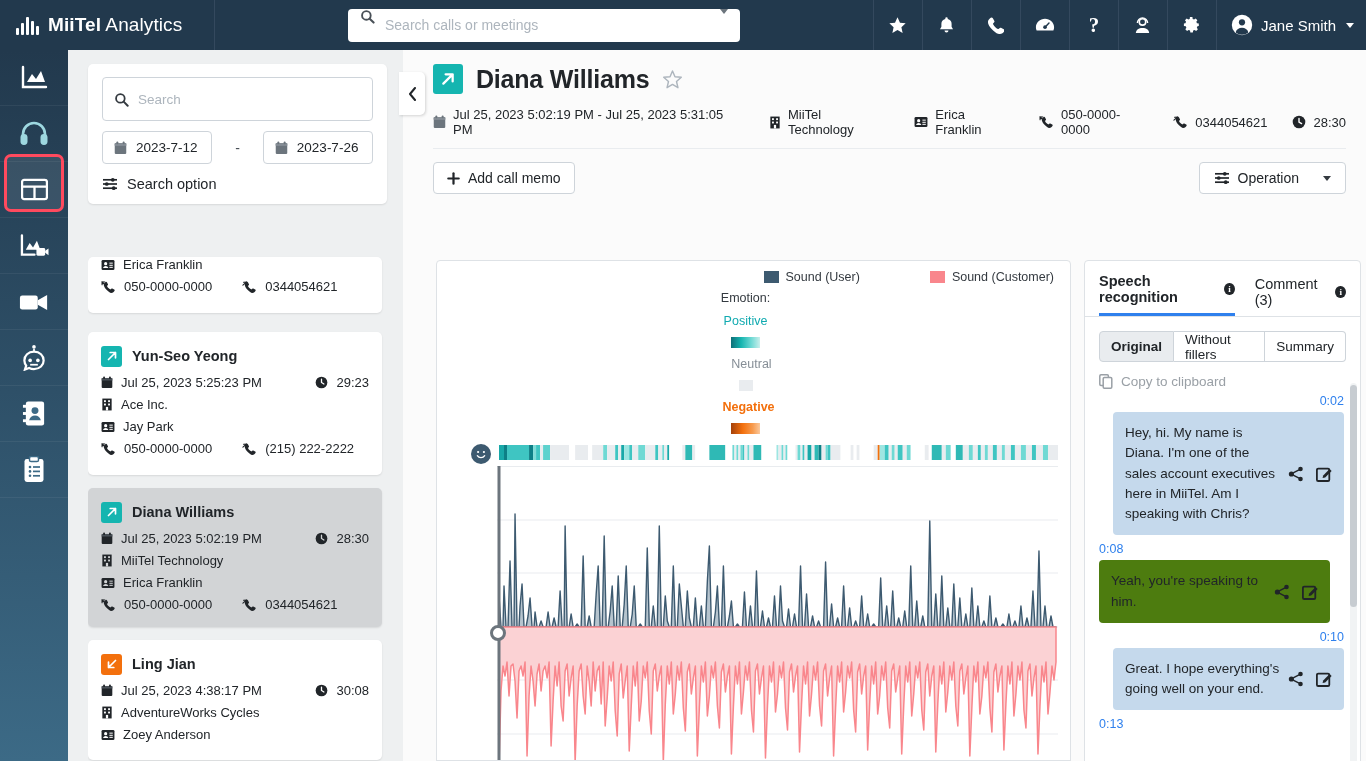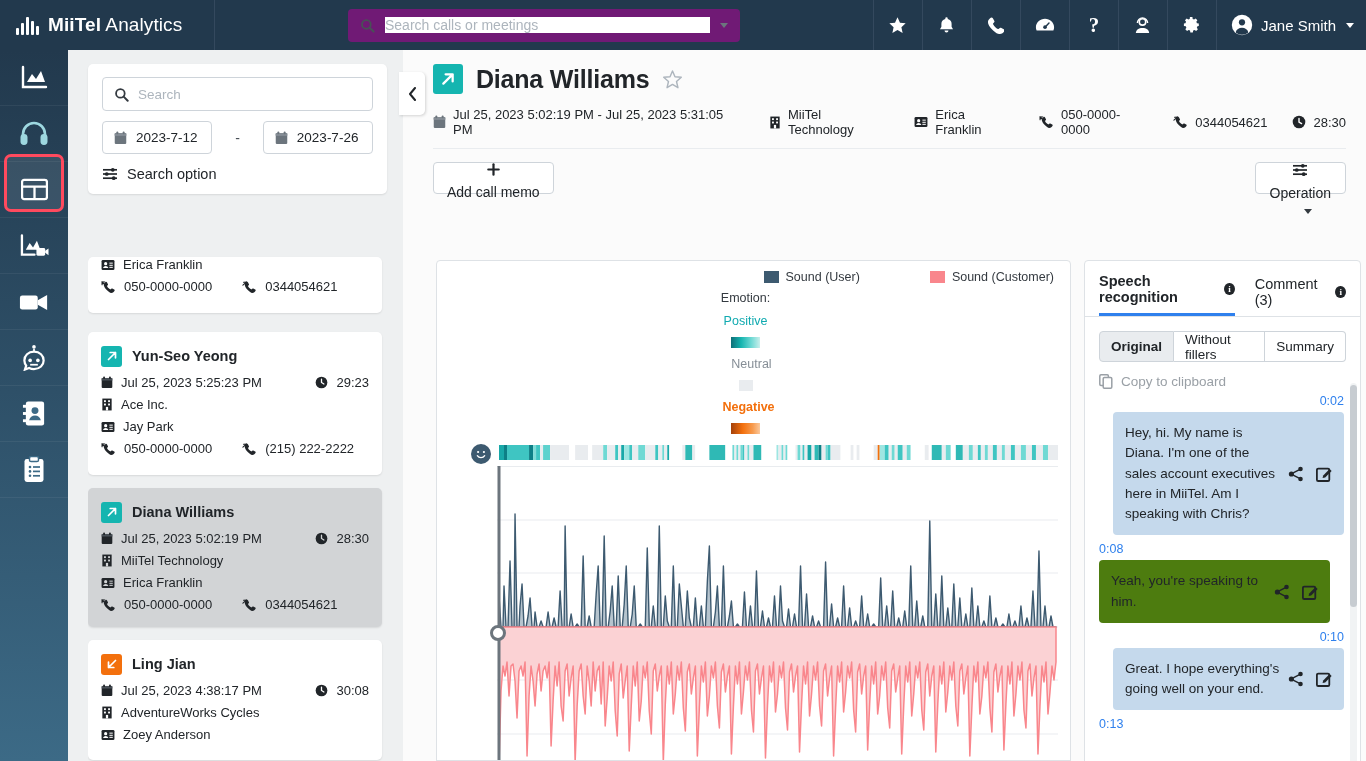--- a/index.html
+++ b/index.html
@@ -30,8 +30,8 @@
 
   .topbar-search-wrap { flex: 1; display: flex; align-items: center; justify-content: center; }
   .topbar-search {
-    width: 392px; height: 33px; background: #701a75; border-radius: 4px;
-    display: flex; align-items: center; padding: 0 12px; gap: 10px;
+    width: 392px; height: 33px; background: #ffffff; border-radius: 4px;
+    display: flex; padding: 0 12px; gap: 10px;
   }
   .topbar-search input {
     flex: 1; border: none; outline: none; font-size: 14px;

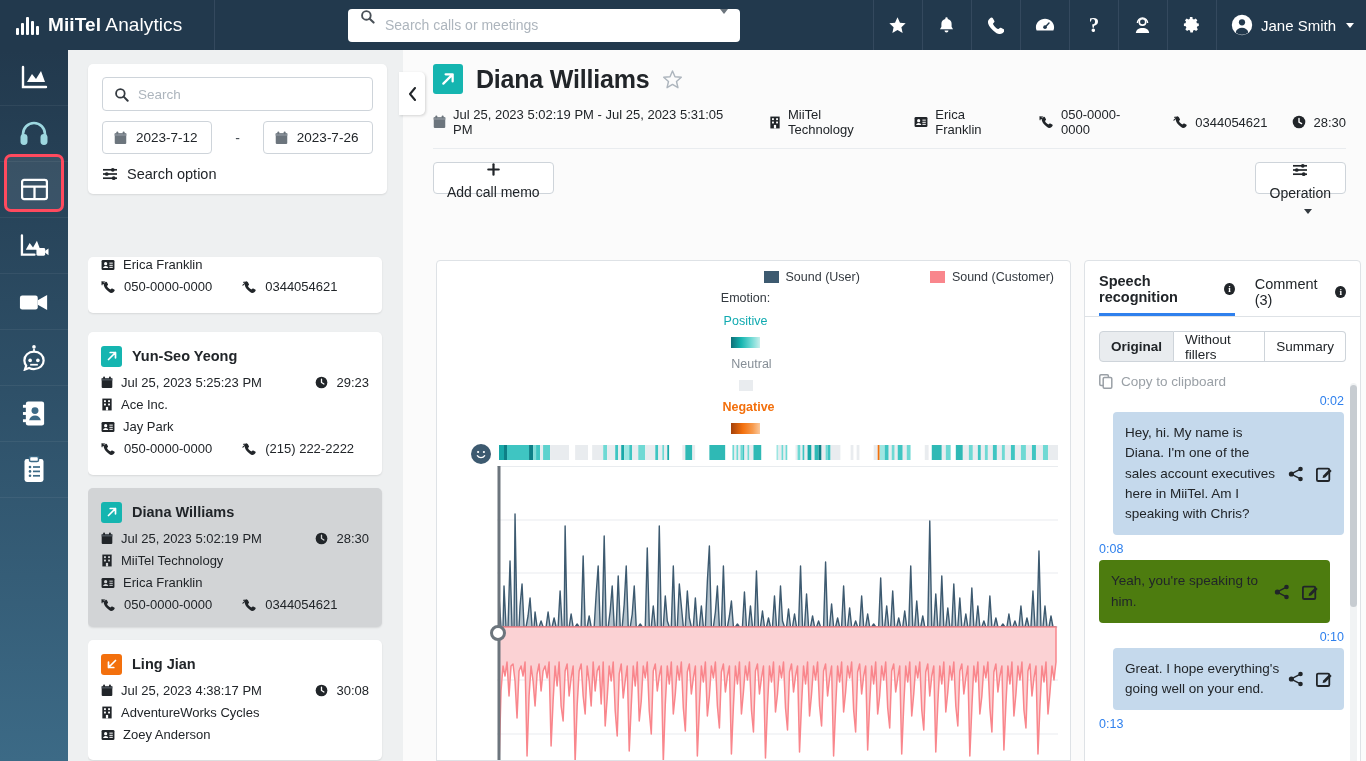--- a/index.html
+++ b/index.html
@@ -80,7 +80,7 @@
     box-shadow: 0 1px 2px rgba(0,0,0,.10); padding: 13px 14px 12px 14px;
   }
   .search-box {
-    height: 34px; border: 1px solid #ced4da; border-radius: 4px;
+    height: 44px; border: 1px solid #ced4da; border-radius: 4px;
     display: flex; align-items: center; gap: 9px; padding: 0 11px;
   }
   .search-box input {

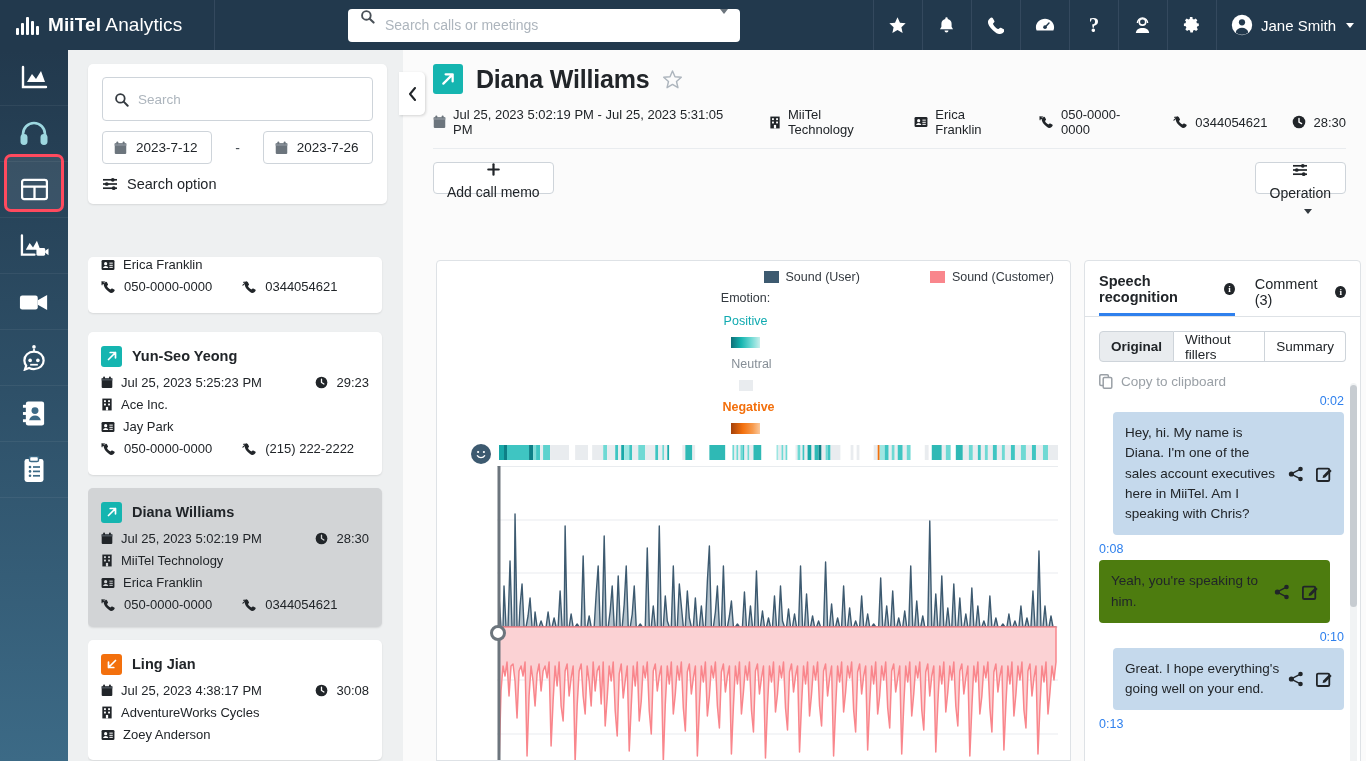--- a/index.html
+++ b/index.html
@@ -172,7 +172,6 @@
     height: 32px; padding: 0 13px; display: inline-flex; align-items: center; gap: 8px;
     font-size: 14px; color: #212529; cursor: pointer;
     font-family: "Liberation Sans", sans-serif;
-    flex-direction: column;
   }
   .btn-op { margin-left: auto; padding: 0 14px; gap: 8px; }
 

